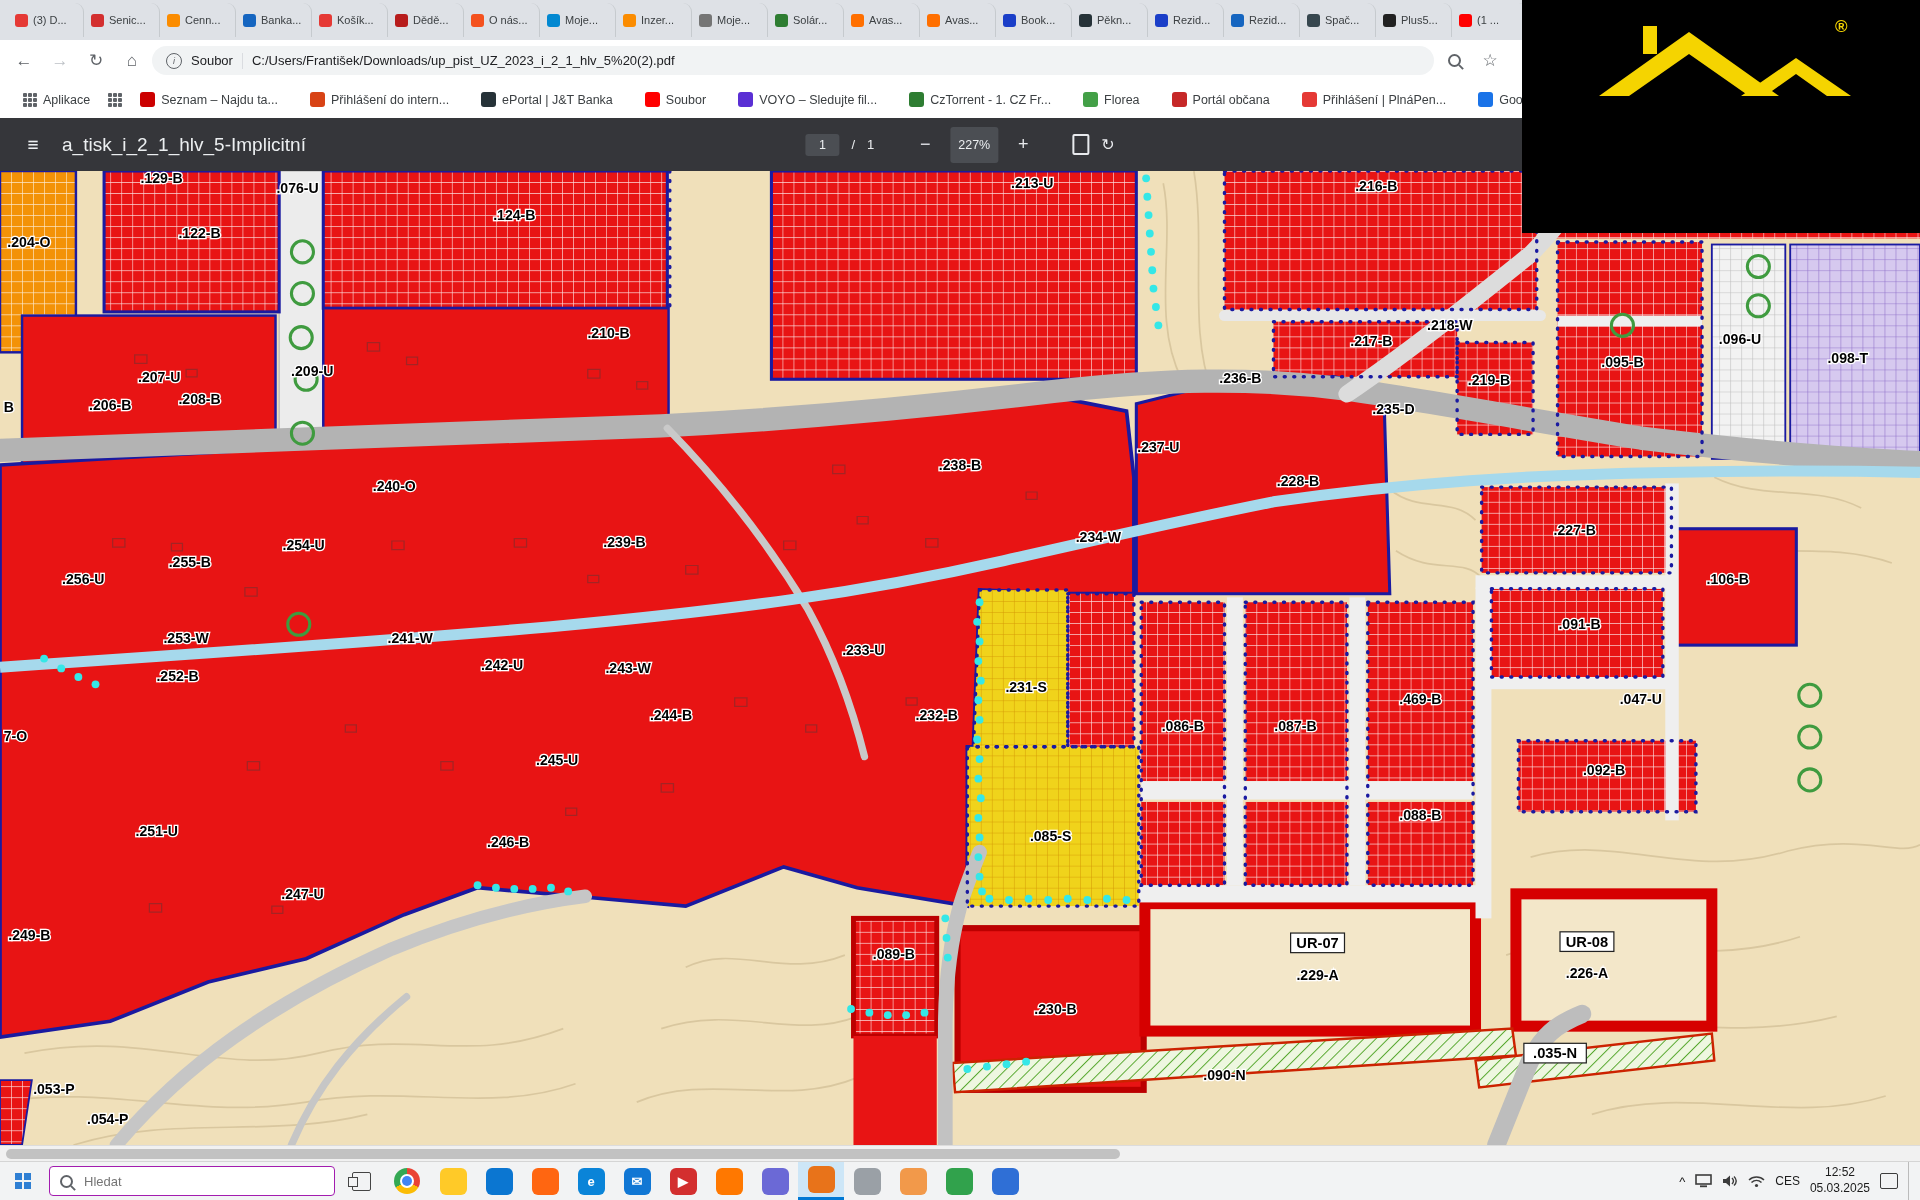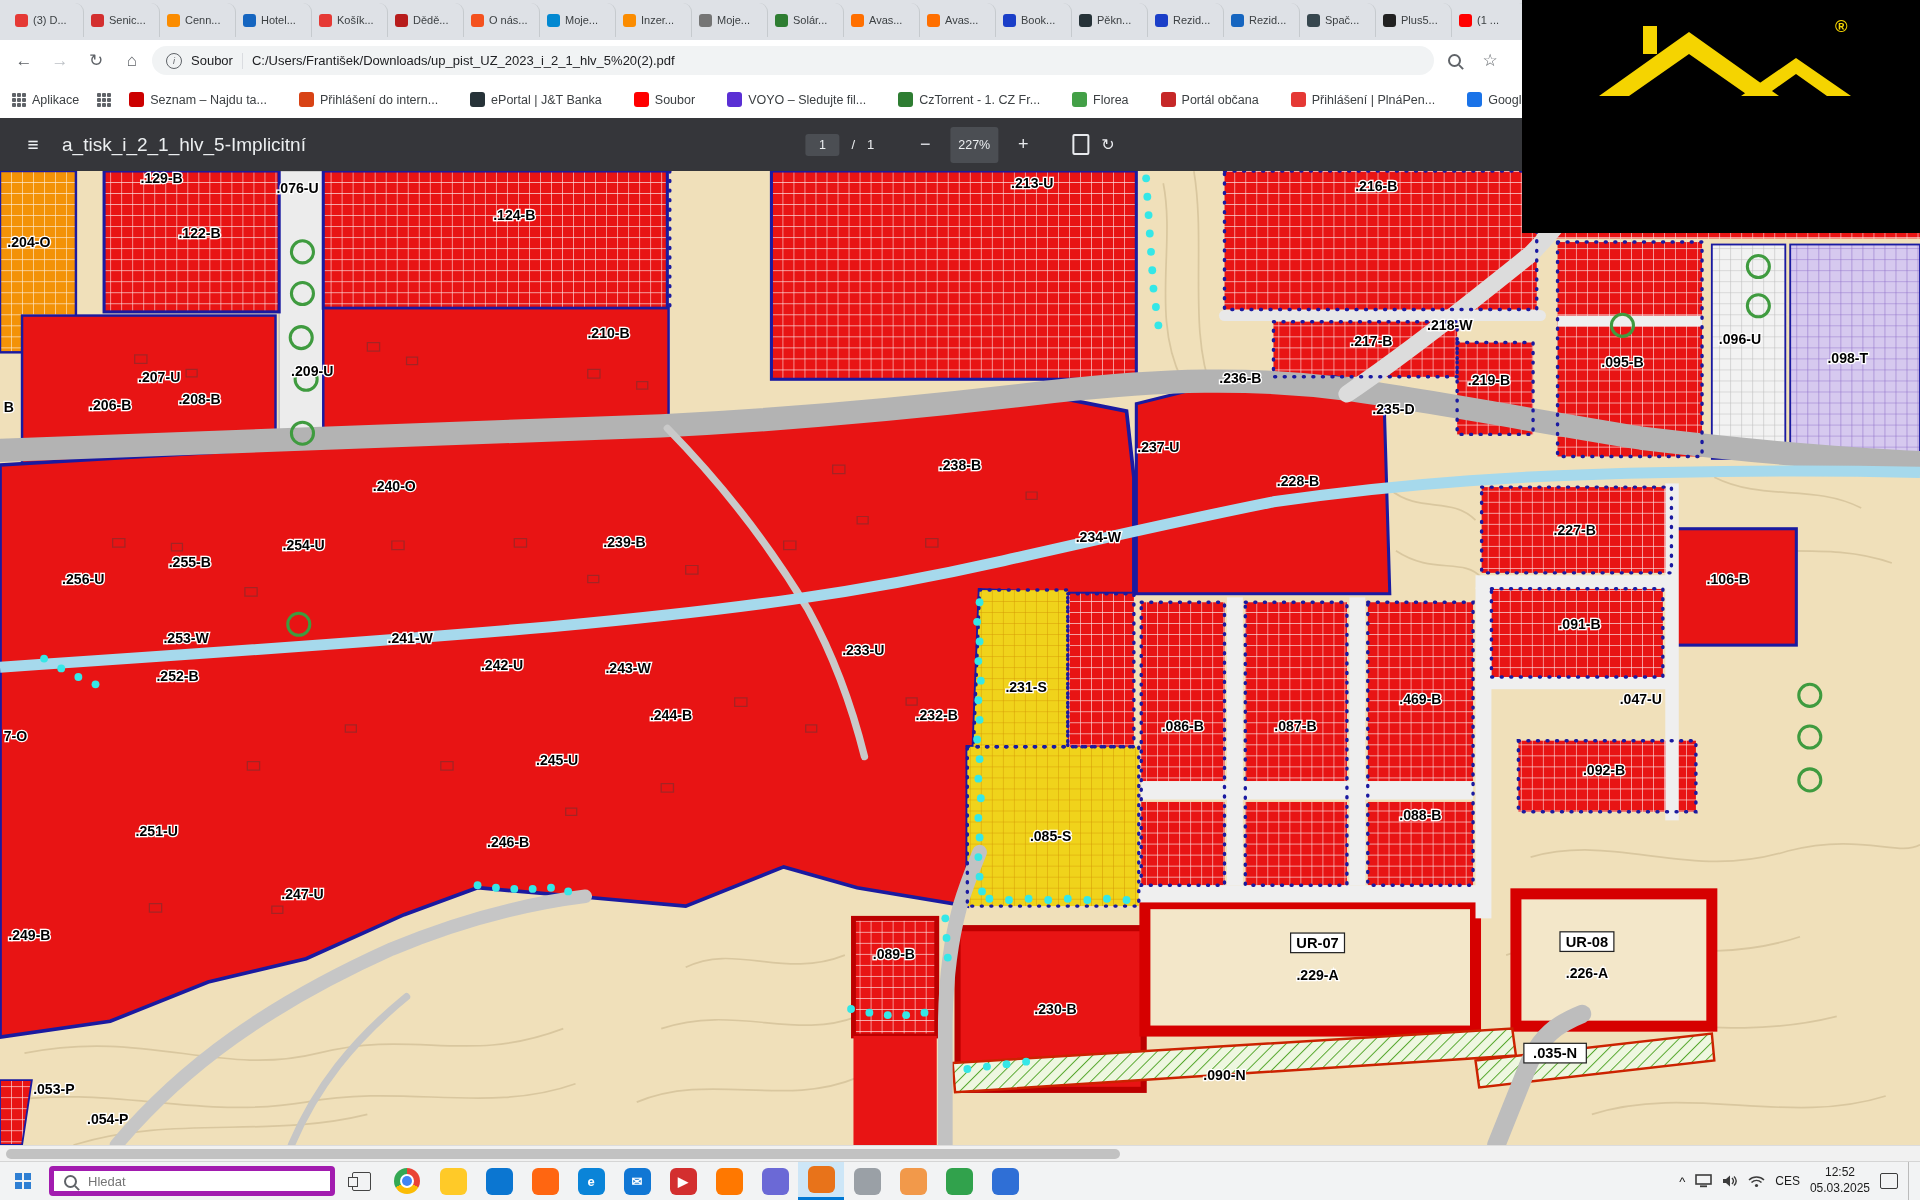--- a/index.html
+++ b/index.html
@@ -125,7 +125,7 @@
     </div>
     <div class="tab">
       <span class="favicon" style="background: rgb(21, 101, 192);"></span>
-      <span class="tab-label">Hotel...</span>
+      <span class="tab-label">Banka...</span>
     </div>
     <div class="tab">
       <span class="favicon" style="background: rgb(229, 57, 53);"></span>

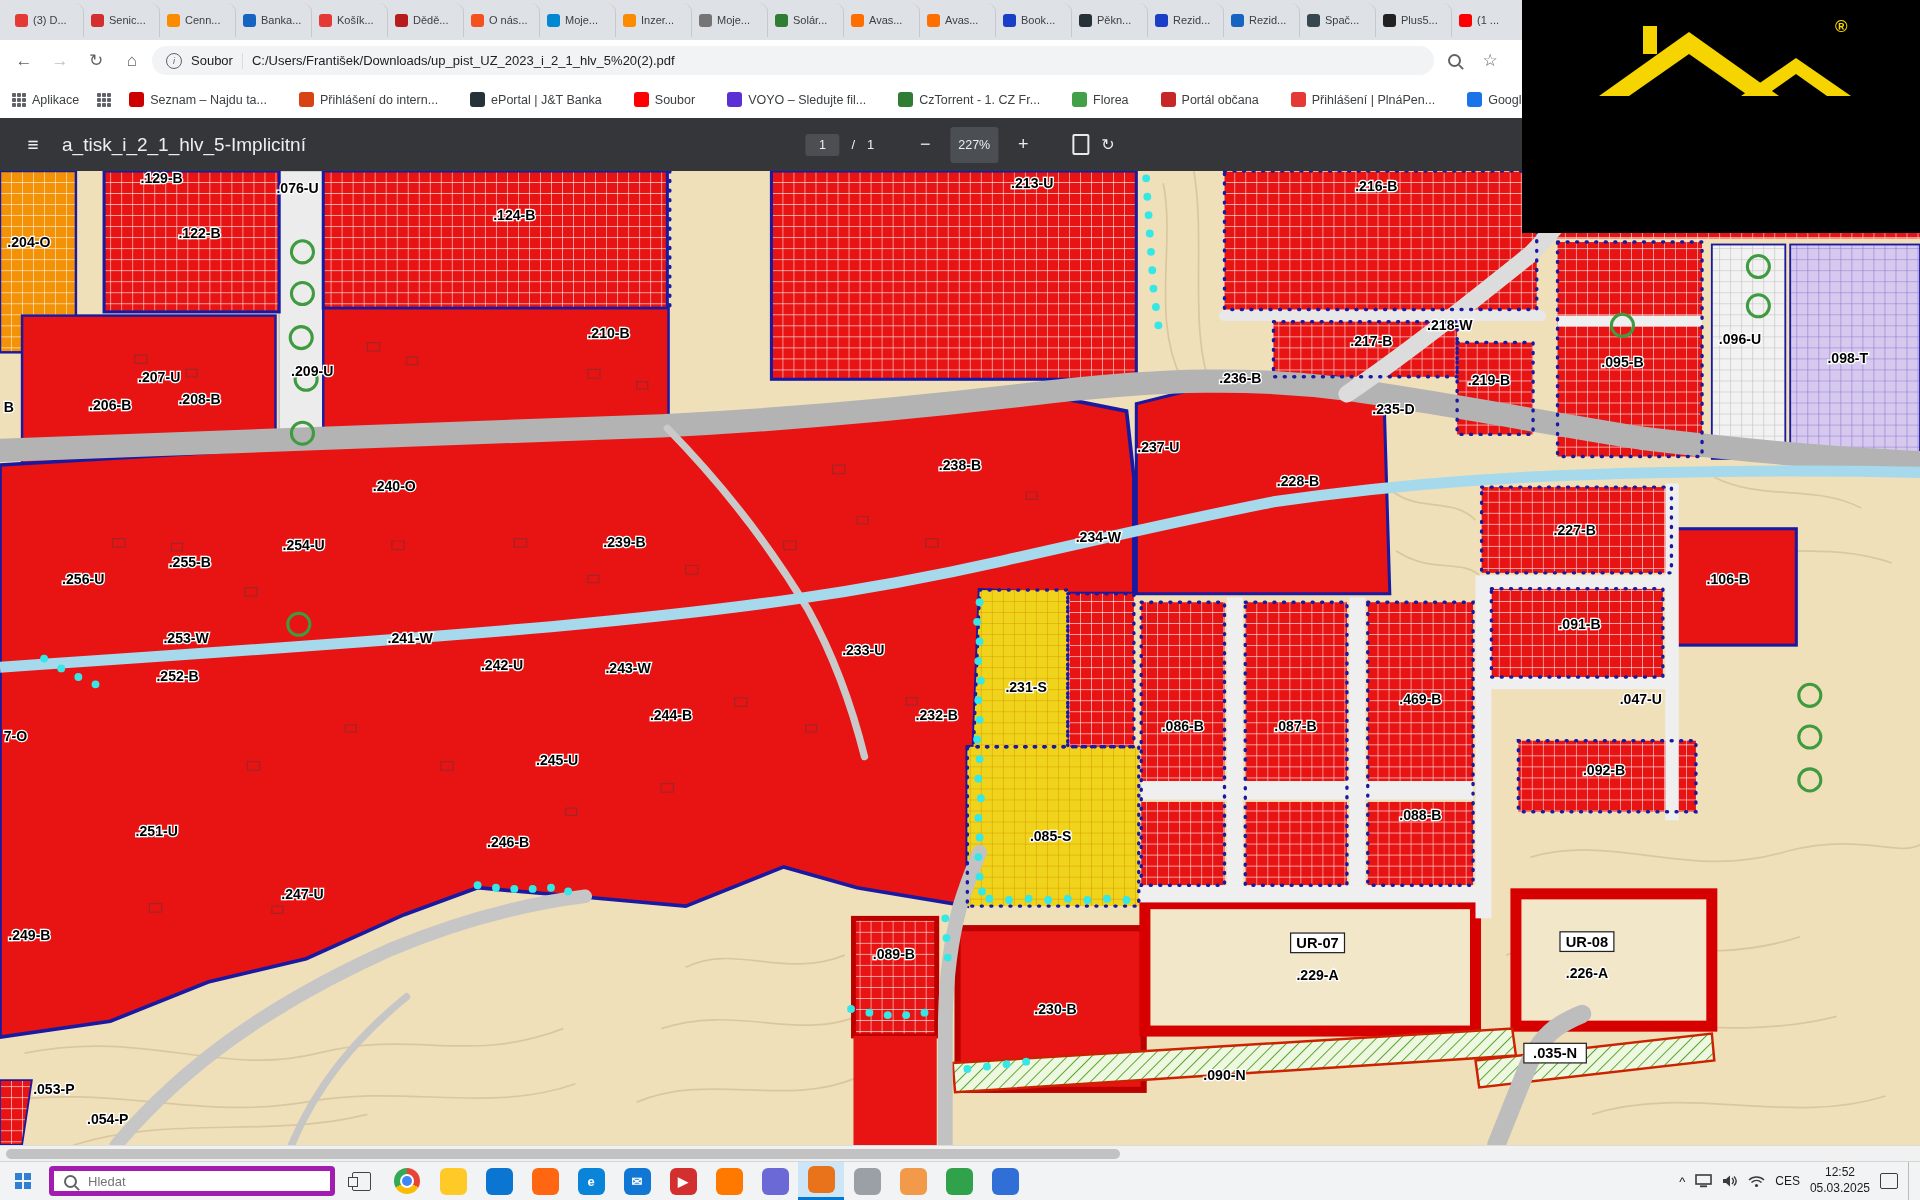--- a/index.html
+++ b/index.html
@@ -33,7 +33,7 @@
 
   
   #bookmarks-bar{top:81px;left:0;width:1717px;height:37px;background:#fff;display:flex;
-                 align-items:center;padding:0 12px;box-sizing:border-box;gap:18px;
+                 align-items:center;padding:0 23px;box-sizing:border-box;gap:18px;
                  font-size:12.5px;color:#3c4043}
   .bm{display:flex;align-items:center;gap:6px;white-space:nowrap}
   .bm-fav{width:15px;height:15px;border-radius:3px;flex:none}

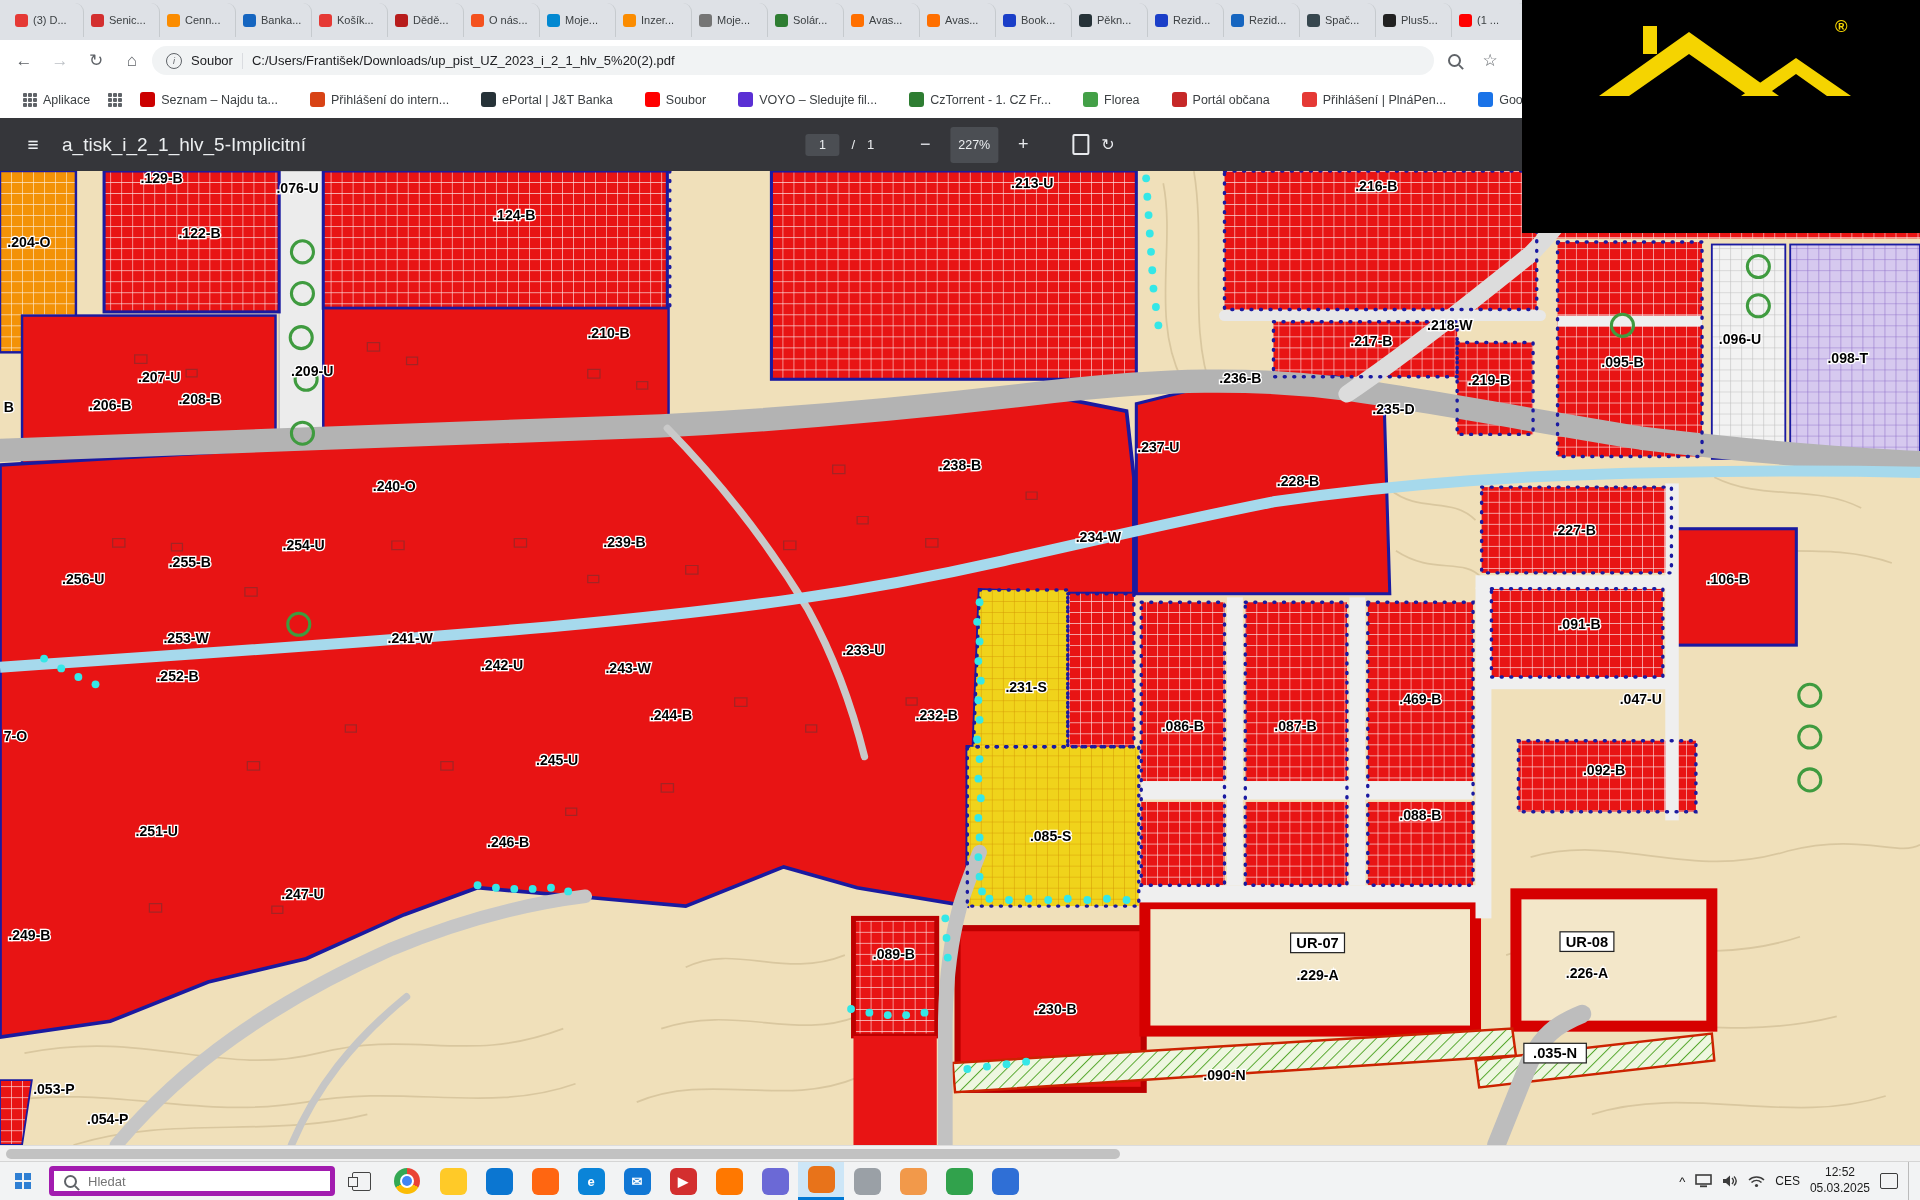--- a/index.html
+++ b/index.html
@@ -88,7 +88,7 @@
   .tb-btn.active{background:#cde6f7;border-bottom:3px solid #0078d4}
   .win-logo{width:16px;height:16px;display:grid;grid-template-columns:7px 7px;grid-template-rows:7px 7px;gap:2px}
   .win-logo span{background:#2f7fd3}
-  #tb-search{width:286px;height:30px;background:#fff;border:5px solid #a21caf;border-radius:4px;
+  #tb-search{width:286px;height:30px;background:#fff;border:1px solid #a21caf;border-radius:4px;
              display:flex;align-items:center;gap:9px;padding:0 10px;box-sizing:border-box;margin:0 3px}
   #tb-search .mag{border-color:#5f6368}
   #tb-search input{border:none;outline:none;font-size:13px;color:#333;width:200px;background:transparent;

